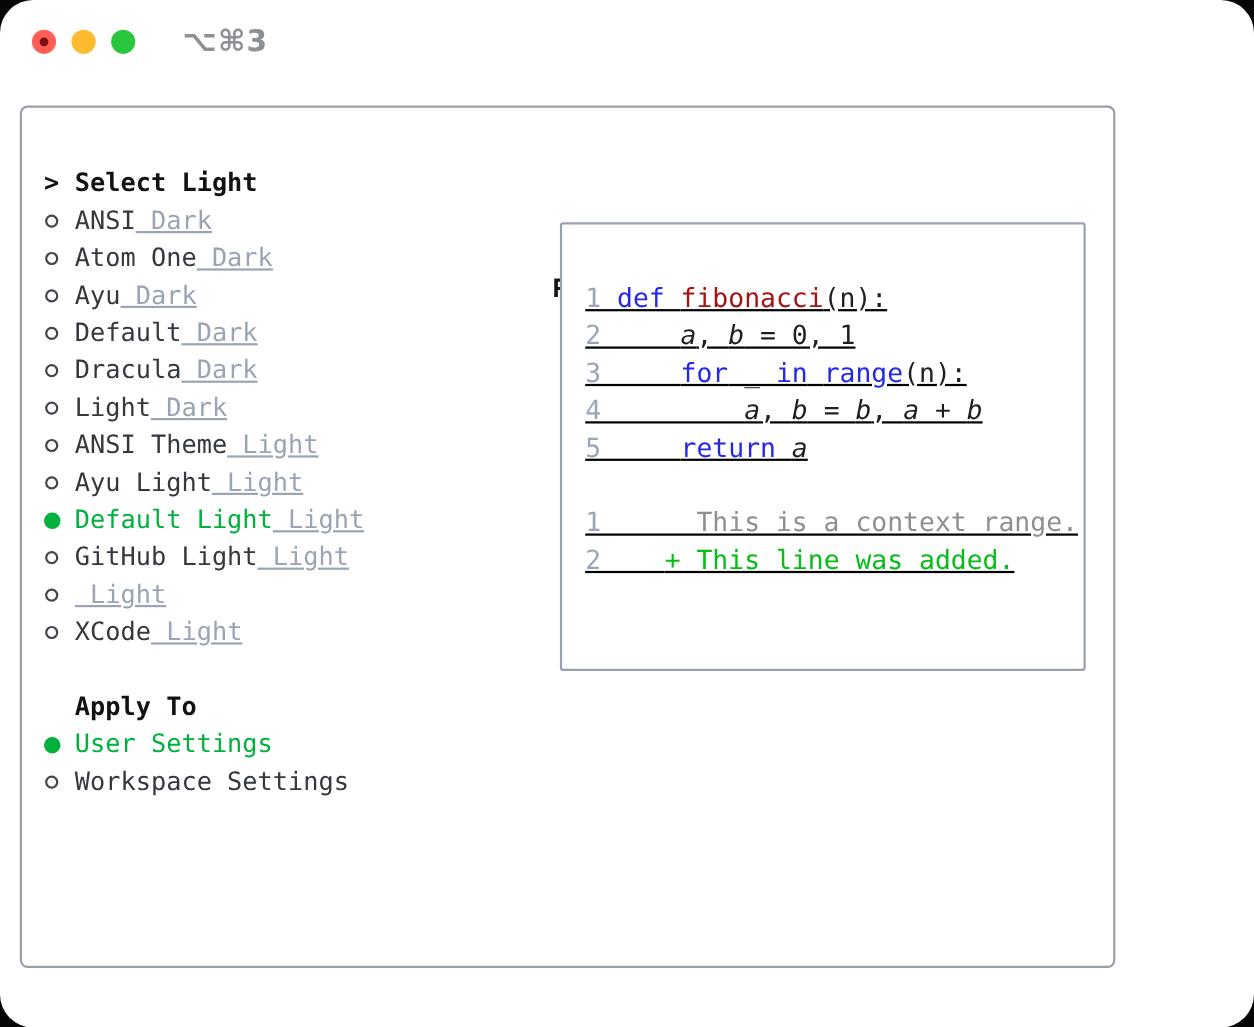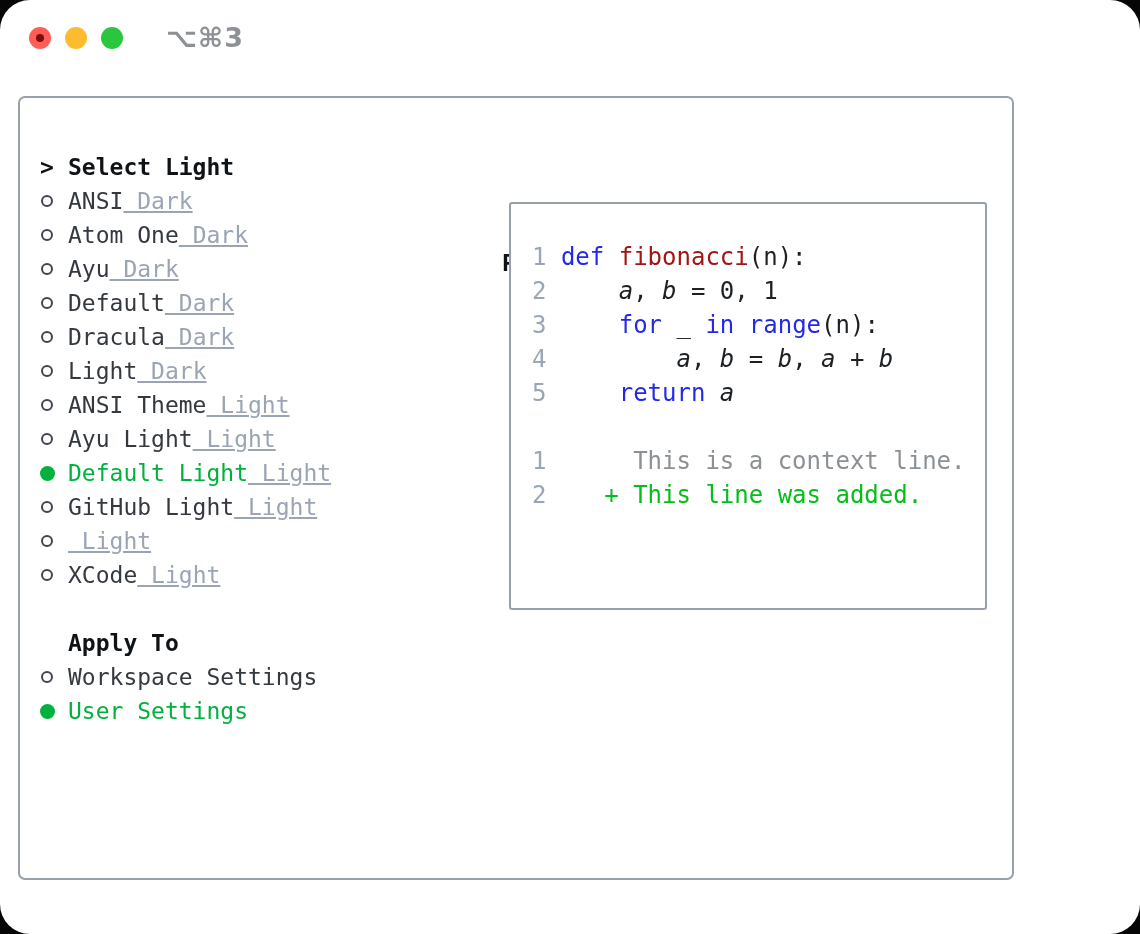--- a/index.html
+++ b/index.html
@@ -31,7 +31,7 @@
   
   .pvlabel{position:absolute;left:482px;top:148px;height:34px;line-height:34px;font-size:23px;font-weight:bold;color:var(--heading,#101316);}
   .pvbox{position:absolute;left:489px;top:104px;width:474px;height:404px;border:2px solid var(--border,#98a1ab);border-radius:3px;background:#fff;}
-  .codewrap{padding:36px 0 0 21px;font-size:24px;line-height:34px;}
+  .codewrap{padding:50px 0 0 21px;font-size:24px;line-height:34px;text-decoration:underline;}
   .cl{white-space:pre;height:34px;}
   .ln{color:var(--linenum,#9aa6b8);}
   .kw{color:var(--keyword,#2429e8);}

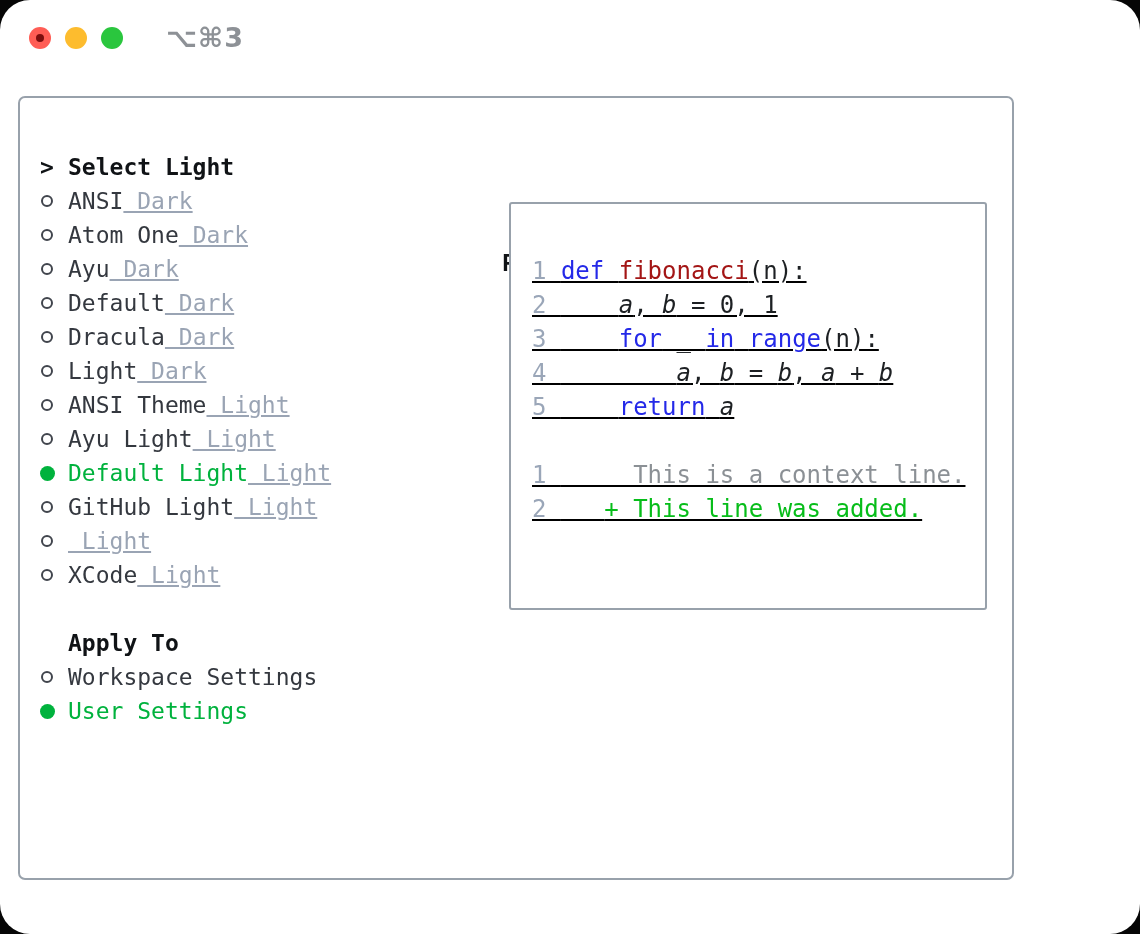--- a/index.html
+++ b/index.html
@@ -93,7 +93,7 @@
             <div class="cl"><span class="ln">5 </span><span class="tx">    </span><span class="kw">return</span><span class="tx"> </span><span class="vr">a</span></div>
           </div>
         <div id="diff-lines" class="diffwrap">
-            <div class="cl"><span class="ln">1 </span><span class="ctx">     This is a context line.</span></div>
+            <div class="cl"><span class="ln">1 </span><span class="ctx">     This is a context range.</span></div>
             <div class="cl"><span class="ln">2 </span><span class="tx">   </span><span class="add">+ This line was added.</span></div>
           </div>
       </div>

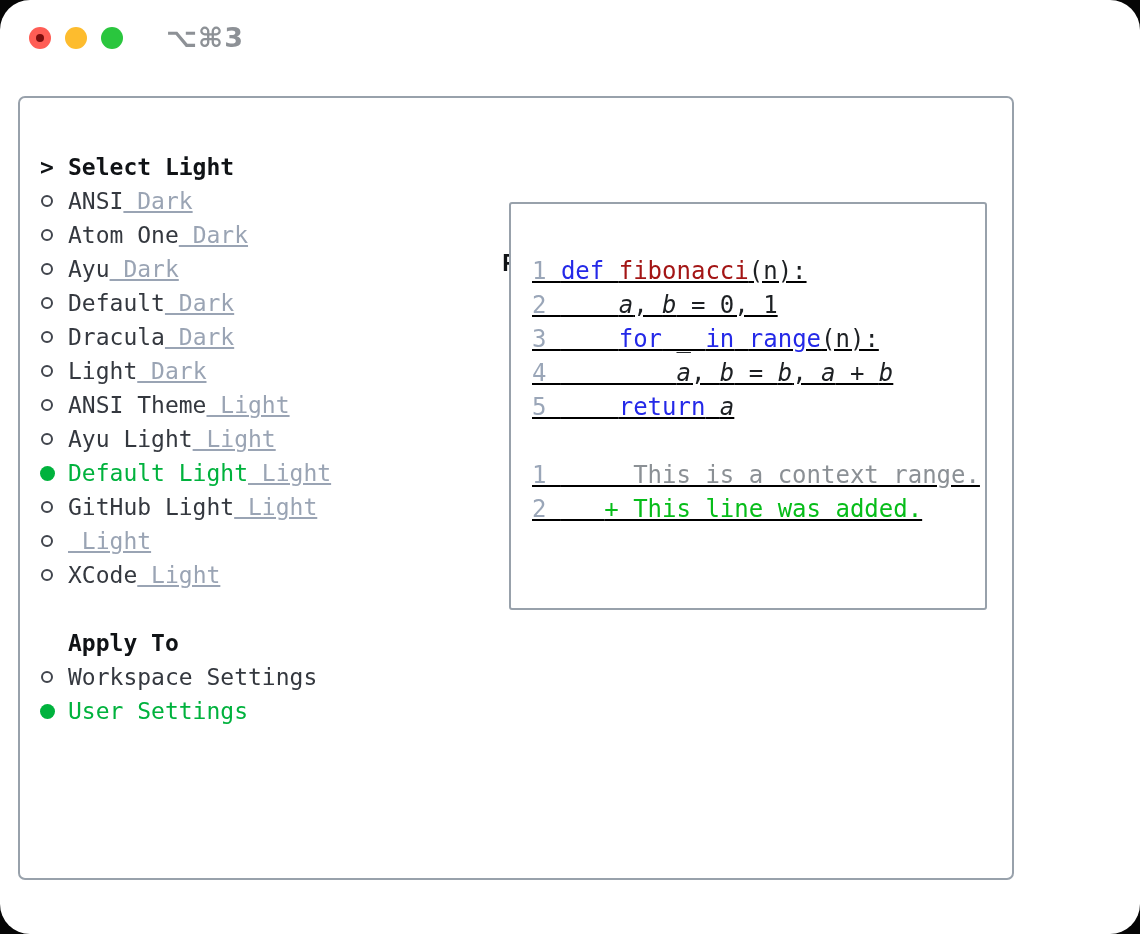--- a/index.html
+++ b/index.html
@@ -77,8 +77,8 @@
       <div class="gap34"></div>
       <div class="row applyhdr">Apply To</div>
       <div id="apply-list">
+          <div class="row"><span class="mark"><span class="dot sel"></span></span><span class="selname">User Settings</span></div>
           <div class="row"><span class="mark"><span class="dot"></span></span><span class="">Workspace Settings</span></div>
-          <div class="row"><span class="mark"><span class="dot sel"></span></span><span class="selname">User Settings</span></div>
         </div>
     </div>
 

